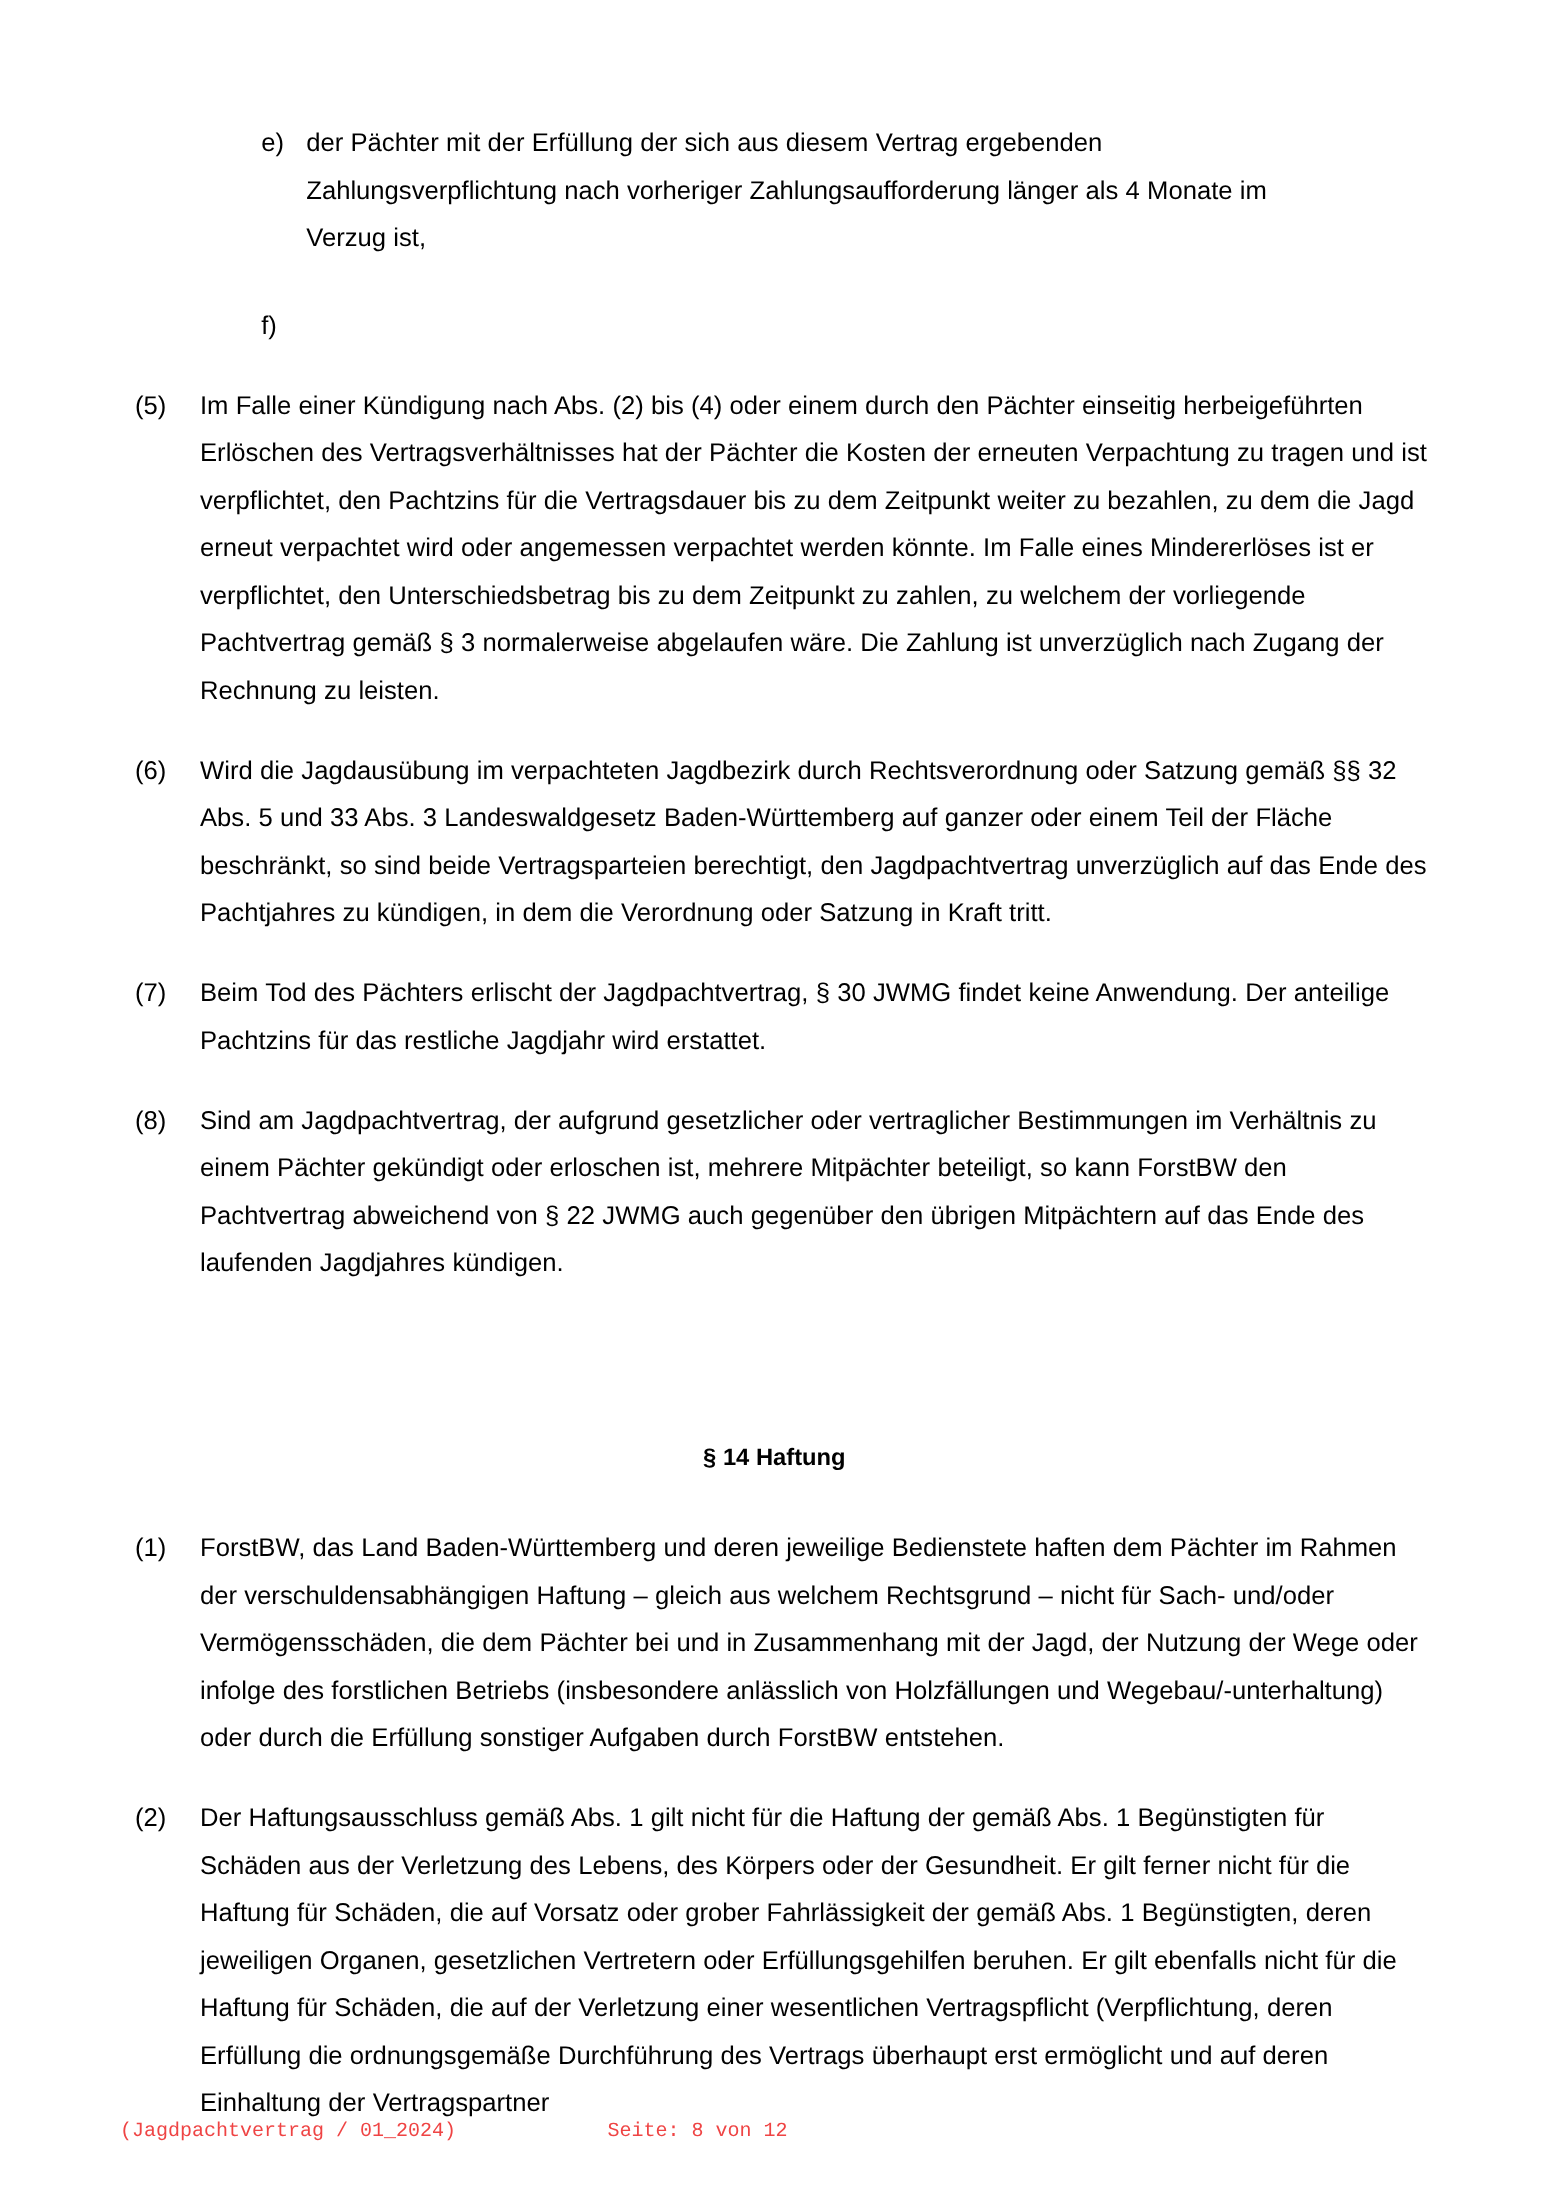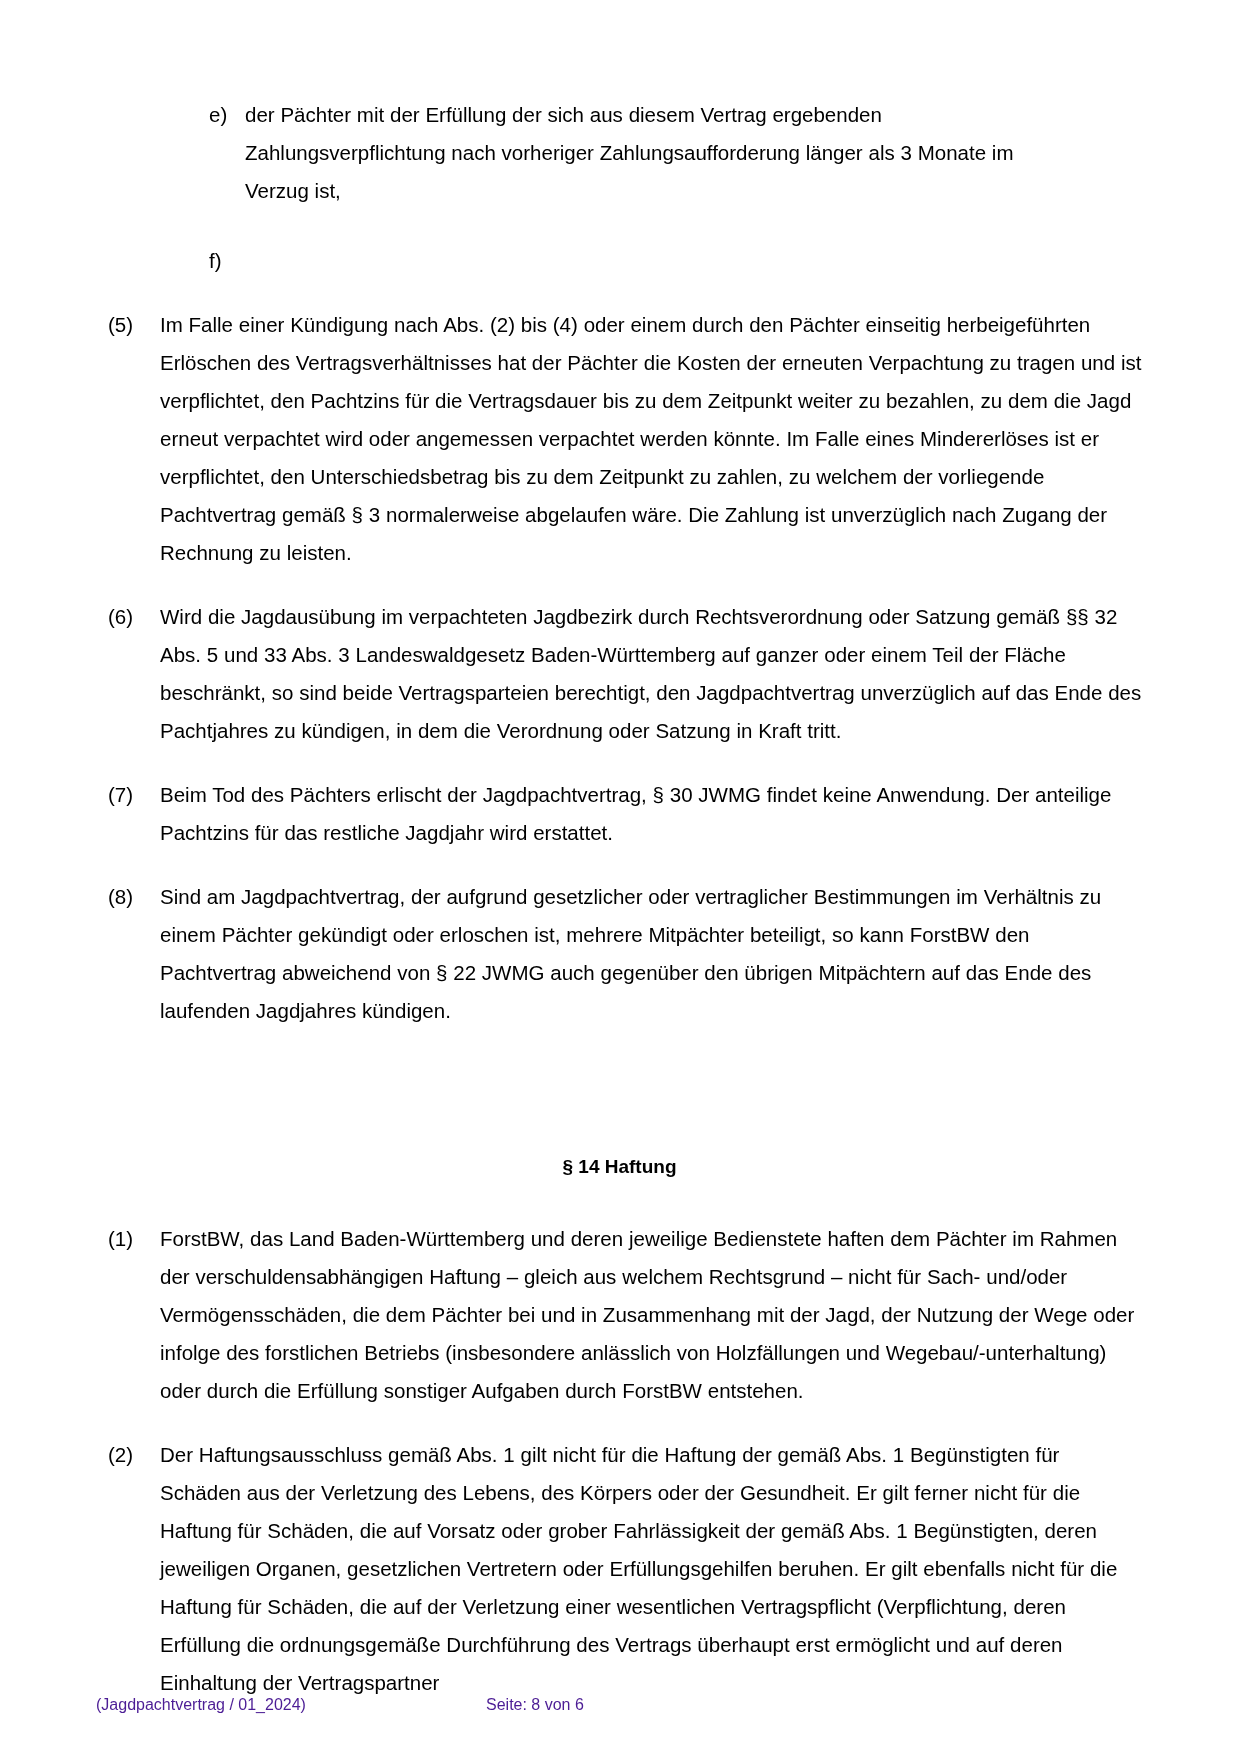--- a/index.html
+++ b/index.html
@@ -120,7 +120,7 @@
 
     <div class="para level2">
       <span class="marker">e)</span>
-      <span class="body">der Pächter mit der Erfüllung der sich aus diesem Vertrag ergebenden Zahlungsverpflichtung nach vorheriger Zahlungsaufforderung länger als 3 Monate im Verzug ist,</span>
+      <span class="body">der Pächter mit der Erfüllung der sich aus diesem Vertrag ergebenden Zahlungsverpflichtung nach vorheriger Zahlungsaufforderung länger als 4 Monate im Verzug ist,</span>
     </div>
 
     <div class="gap-after-letters"></div>

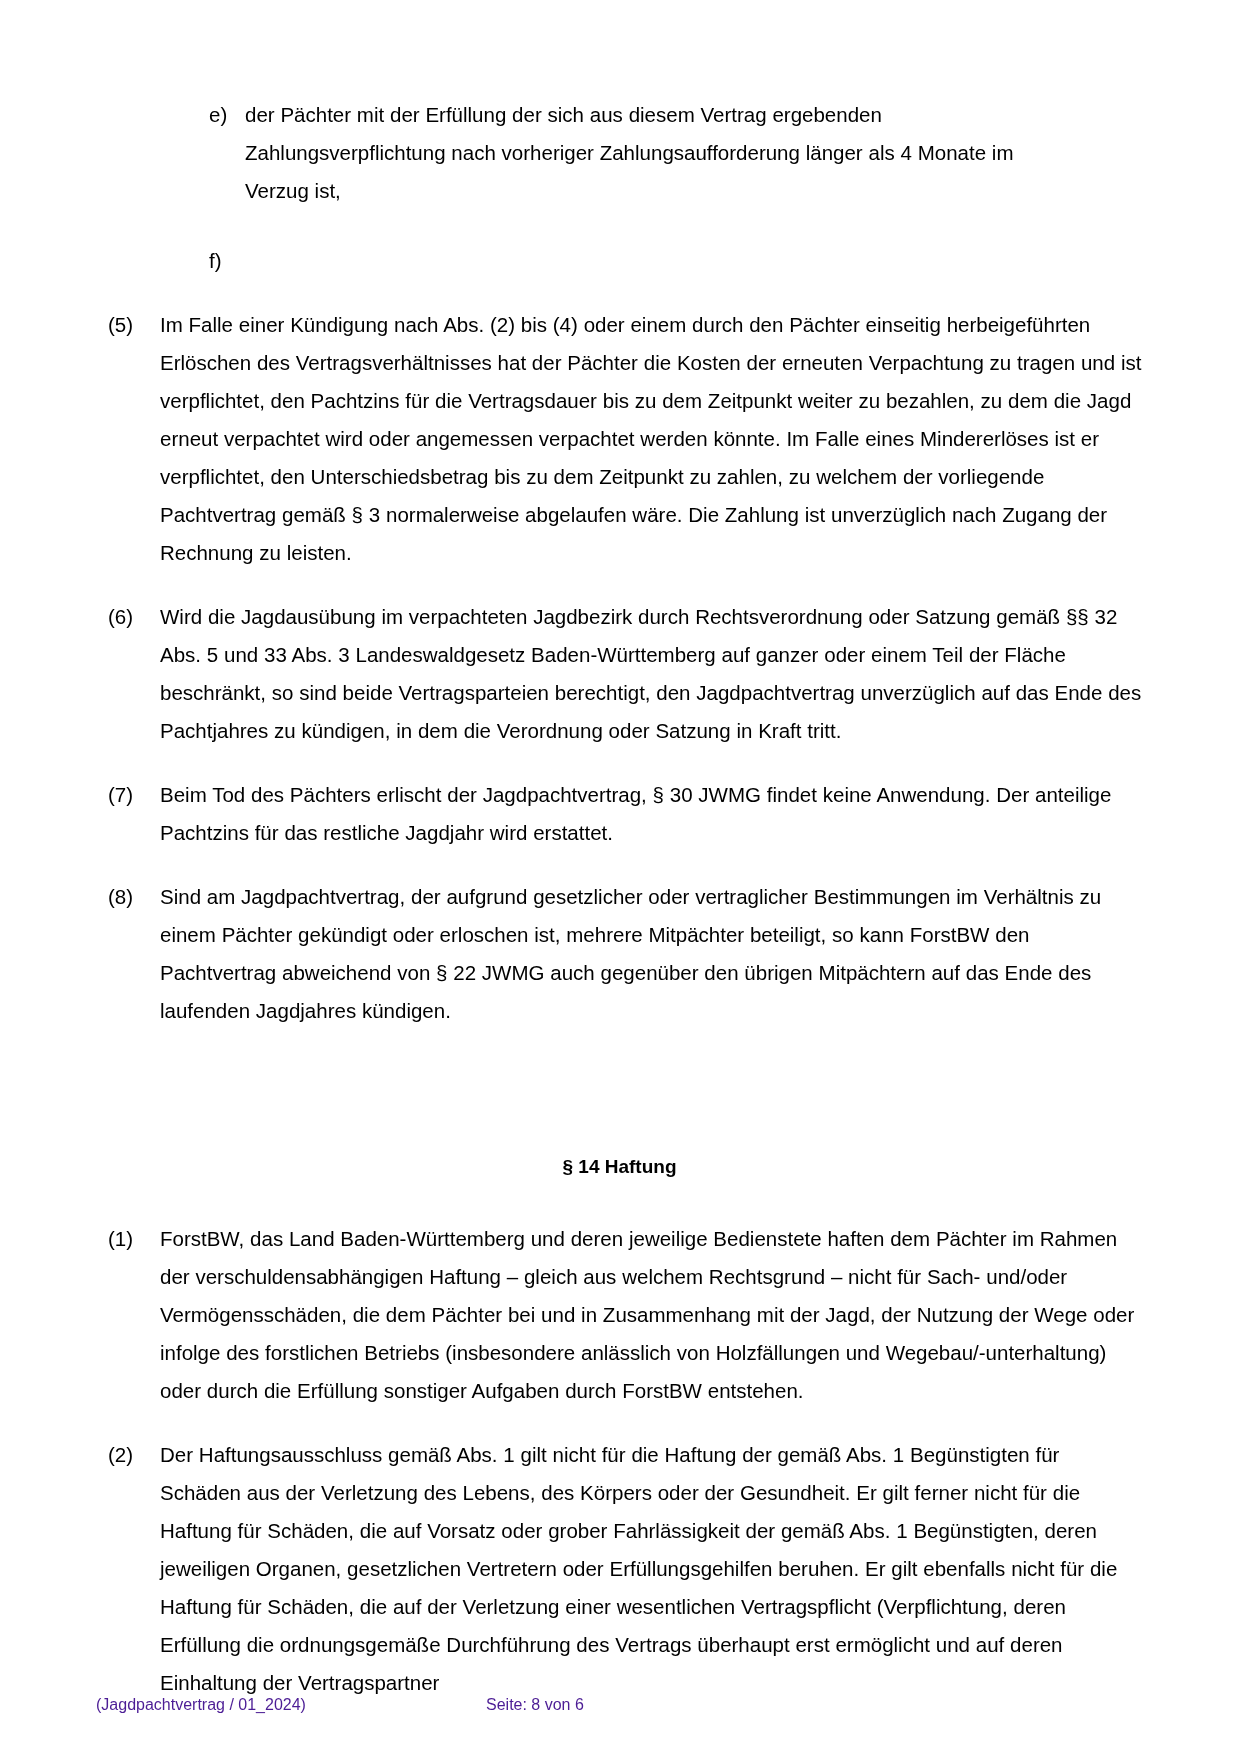--- a/index.html
+++ b/index.html
@@ -100,7 +100,8 @@
     align-items: baseline;
     font-size: 16px;
     line-height: 22px;
-    color: #4c1d95;
+    color: #ef4444;
+    font-family: Liberation Mono, monospace;
   }
   .footer .doc-ref {
     flex: 0 0 auto;

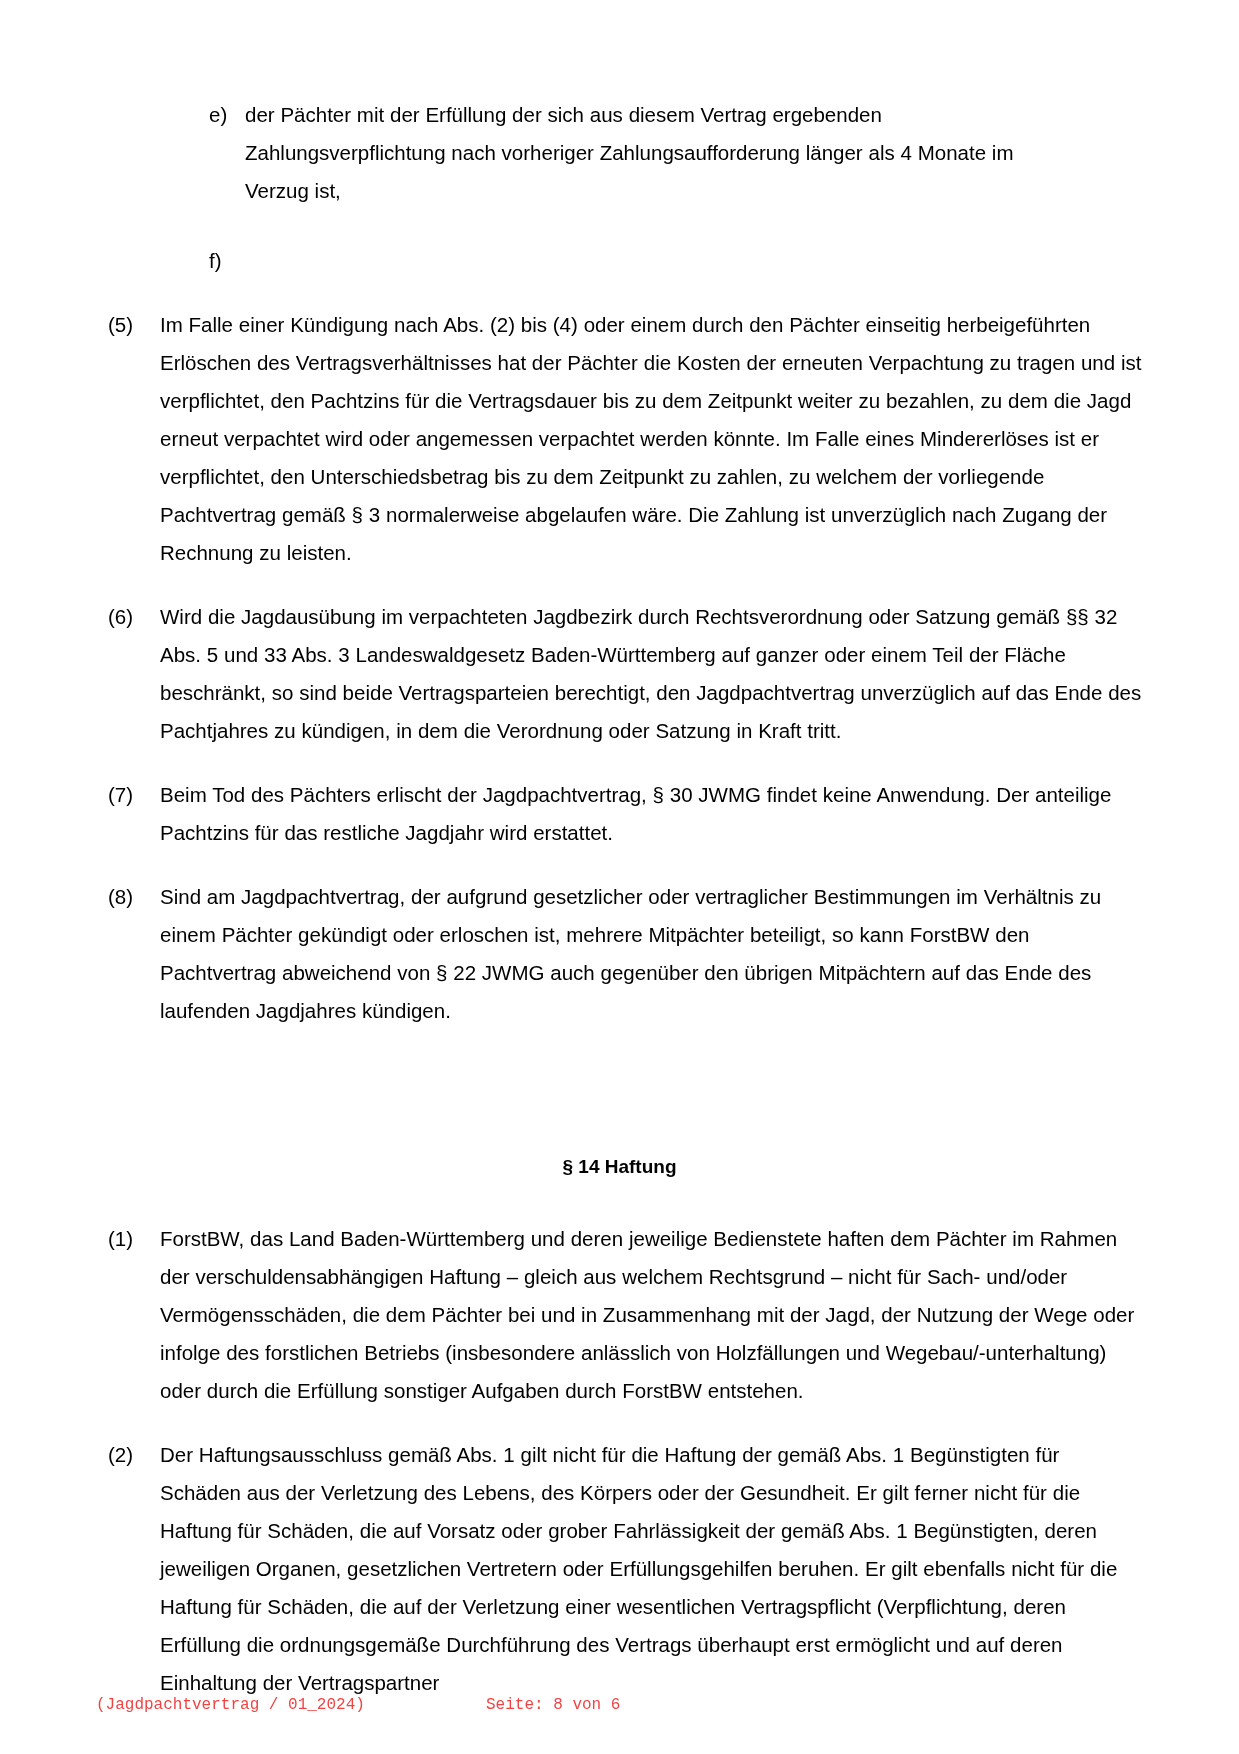--- a/index.html
+++ b/index.html
@@ -170,7 +170,7 @@
 
   <div class="footer">
     <span class="doc-ref">(Jagdpachtvertrag / 01_2024)</span>
-    <span class="page-ref">Seite: 8 von 6</span>
+    <span class="page-ref">Seite: 8 von 12</span>
   </div>
 </div>
 

